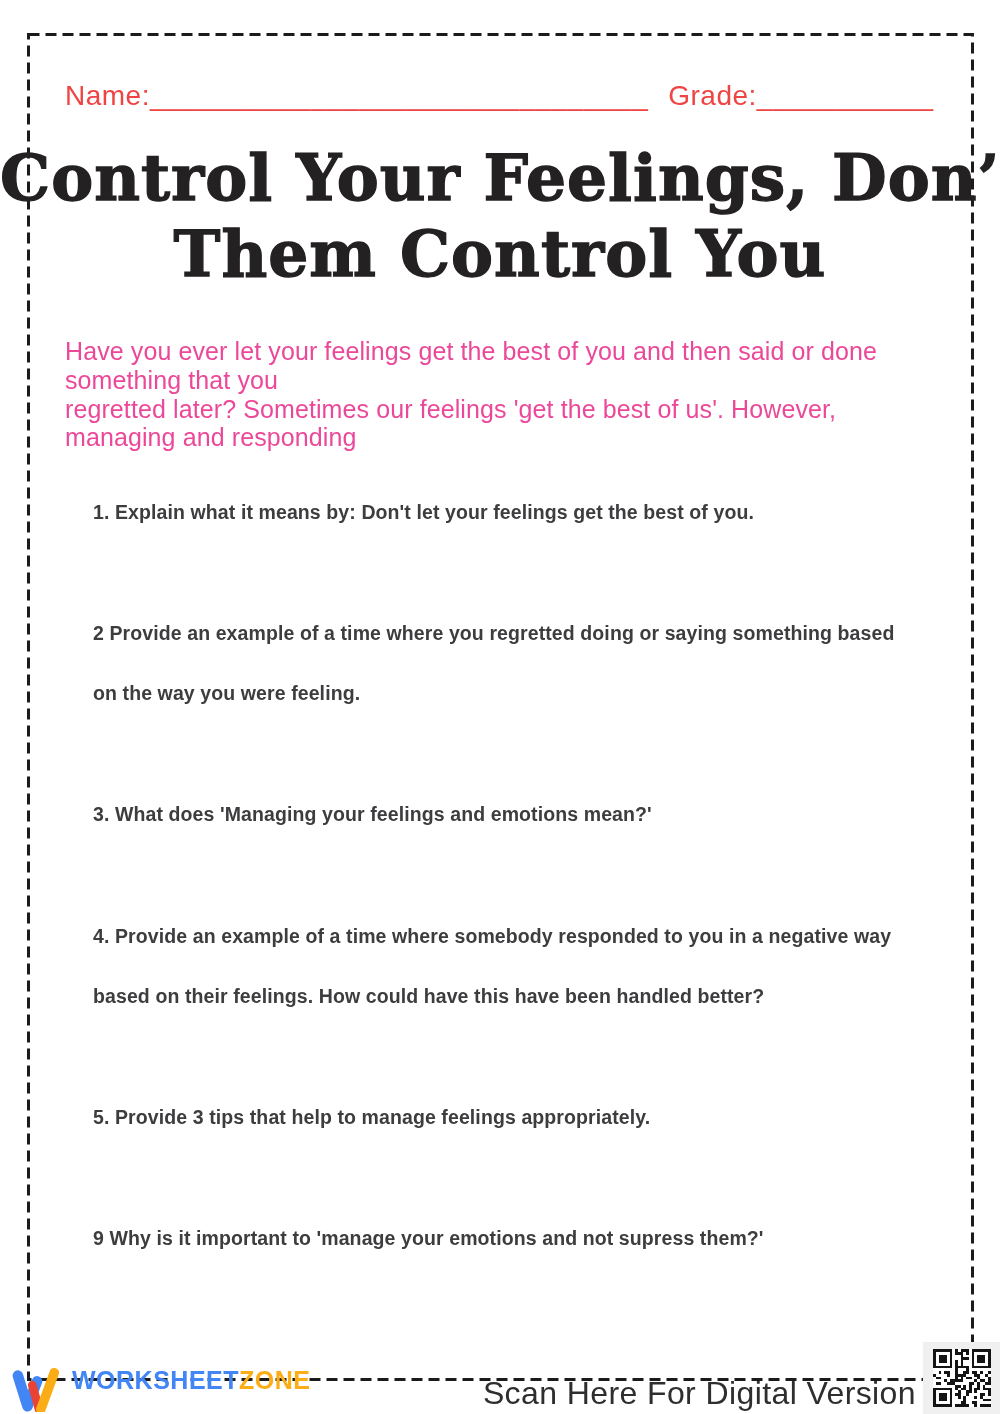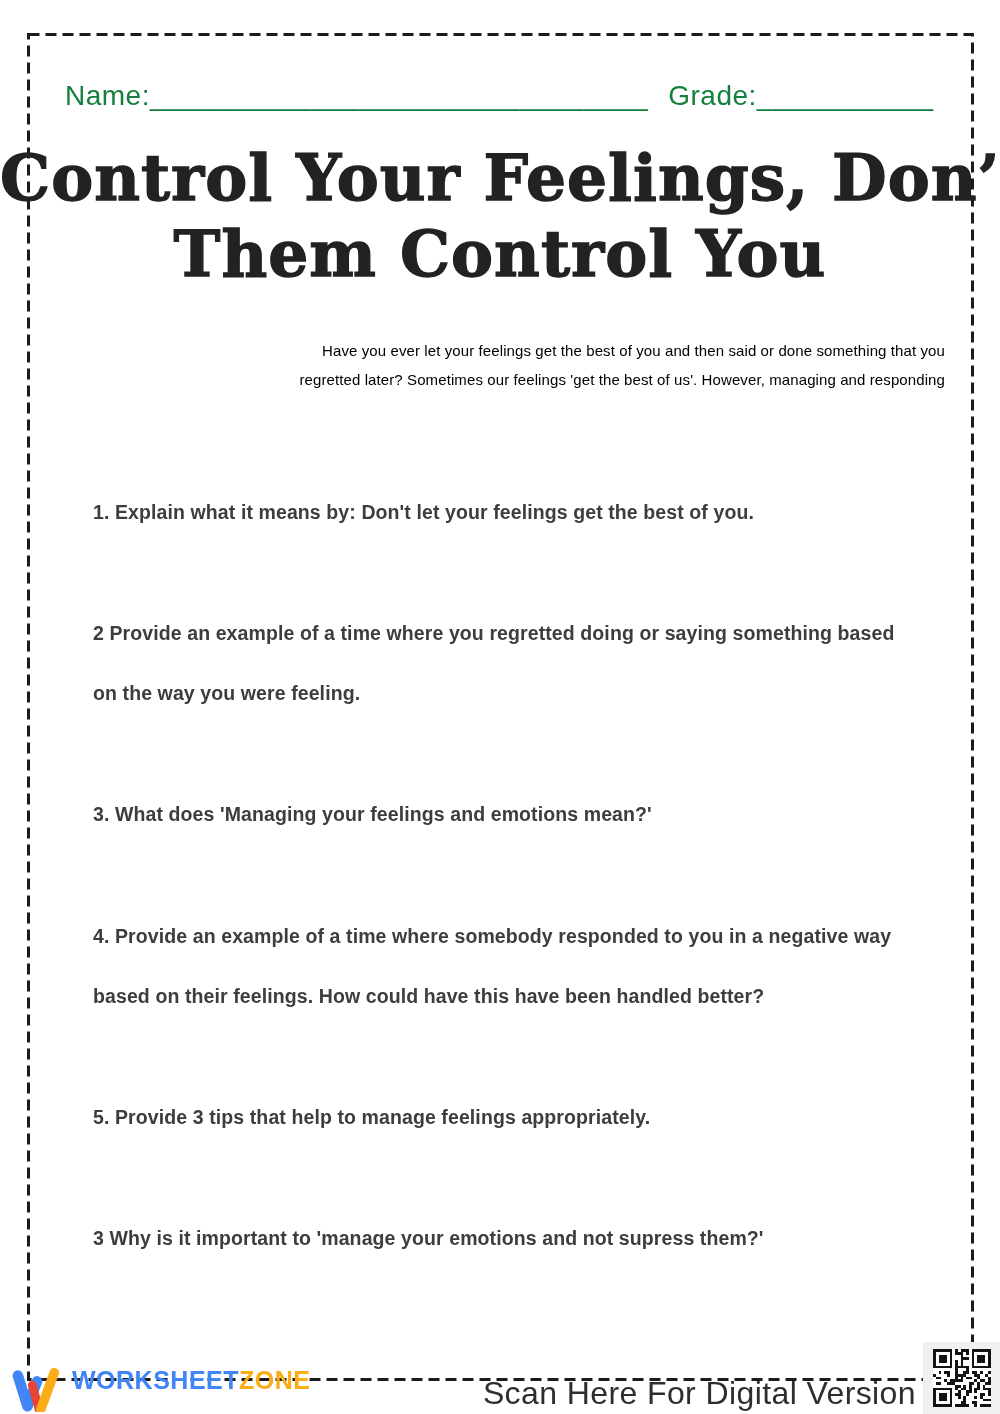--- a/index.html
+++ b/index.html
@@ -19,7 +19,7 @@
 
   .name-row{
     position:absolute;left:65px;top:80px;
-    font-size:28px;color:#15803d;letter-spacing:.5px;
+    font-size:28px;color:#ef4444;letter-spacing:.5px;
     white-space:nowrap;
   }
   .name-row .gap{display:inline-block;width:20px;}

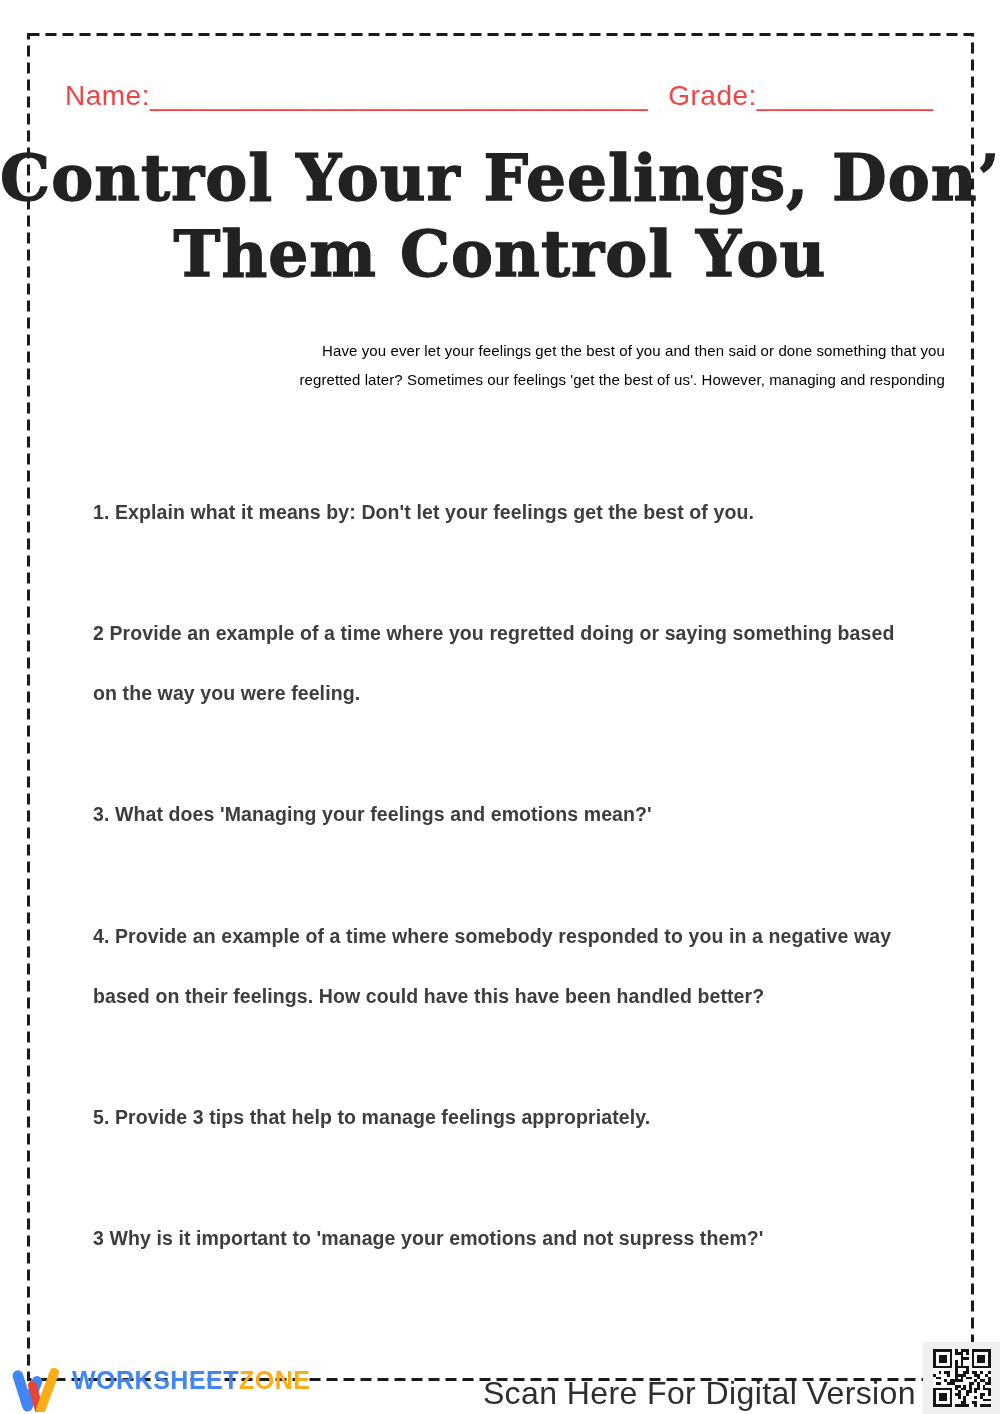--- a/index.html
+++ b/index.html
@@ -38,9 +38,8 @@
 
   .intro{
     position:absolute;left:65px;top:337px;width:880px;
-    font-size:15px;line-height:28.8px;color:#000000;
+    font-size:25px;line-height:28.8px;color:#ec4899;
     letter-spacing:.1px;
-    text-align:right;
   }
 
   .q{

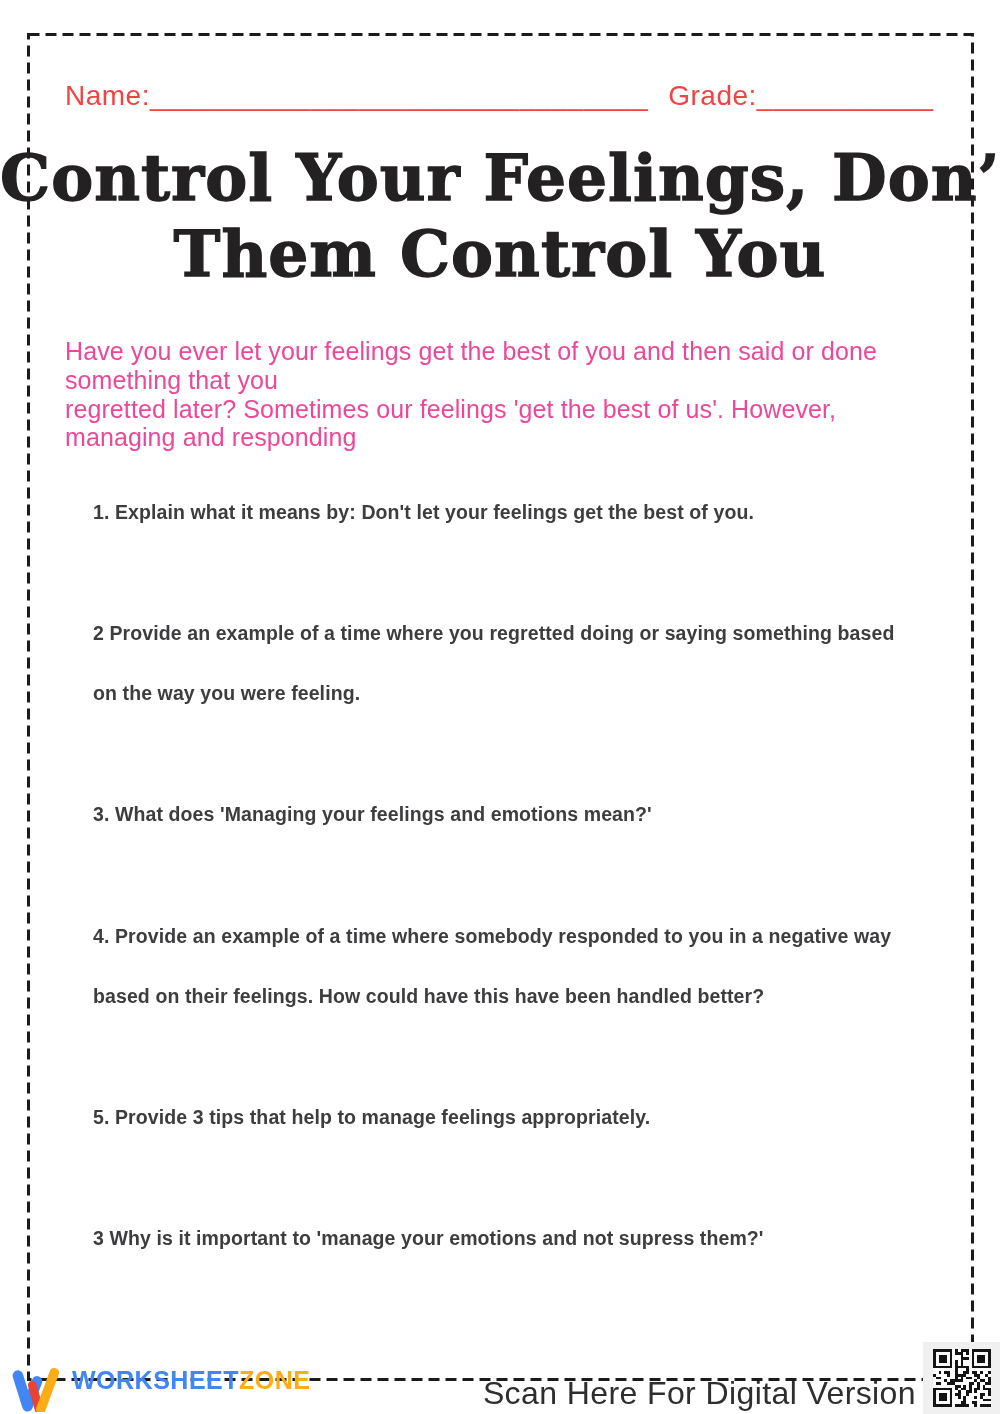--- a/index.html
+++ b/index.html
@@ -97,7 +97,7 @@
   <div class="q" style="top:925px">4. Provide an example of a time where somebody responded to you in a negative way</div>
   <div class="q" style="top:985px">based on their feelings. How could have this have been handled better?</div>
   <div class="q" style="top:1106px">5. Provide 3 tips that help to manage feelings appropriately.</div>
-  <div class="q" style="top:1227px">3 Why is it important to 'manage your emotions and not supress them?'</div>
+  <div class="q" style="top:1227px">9 Why is it important to 'manage your emotions and not supress them?'</div>
 
   <div class="footer-logo">
     <svg width="52" height="46" viewBox="0 0 54 48">

